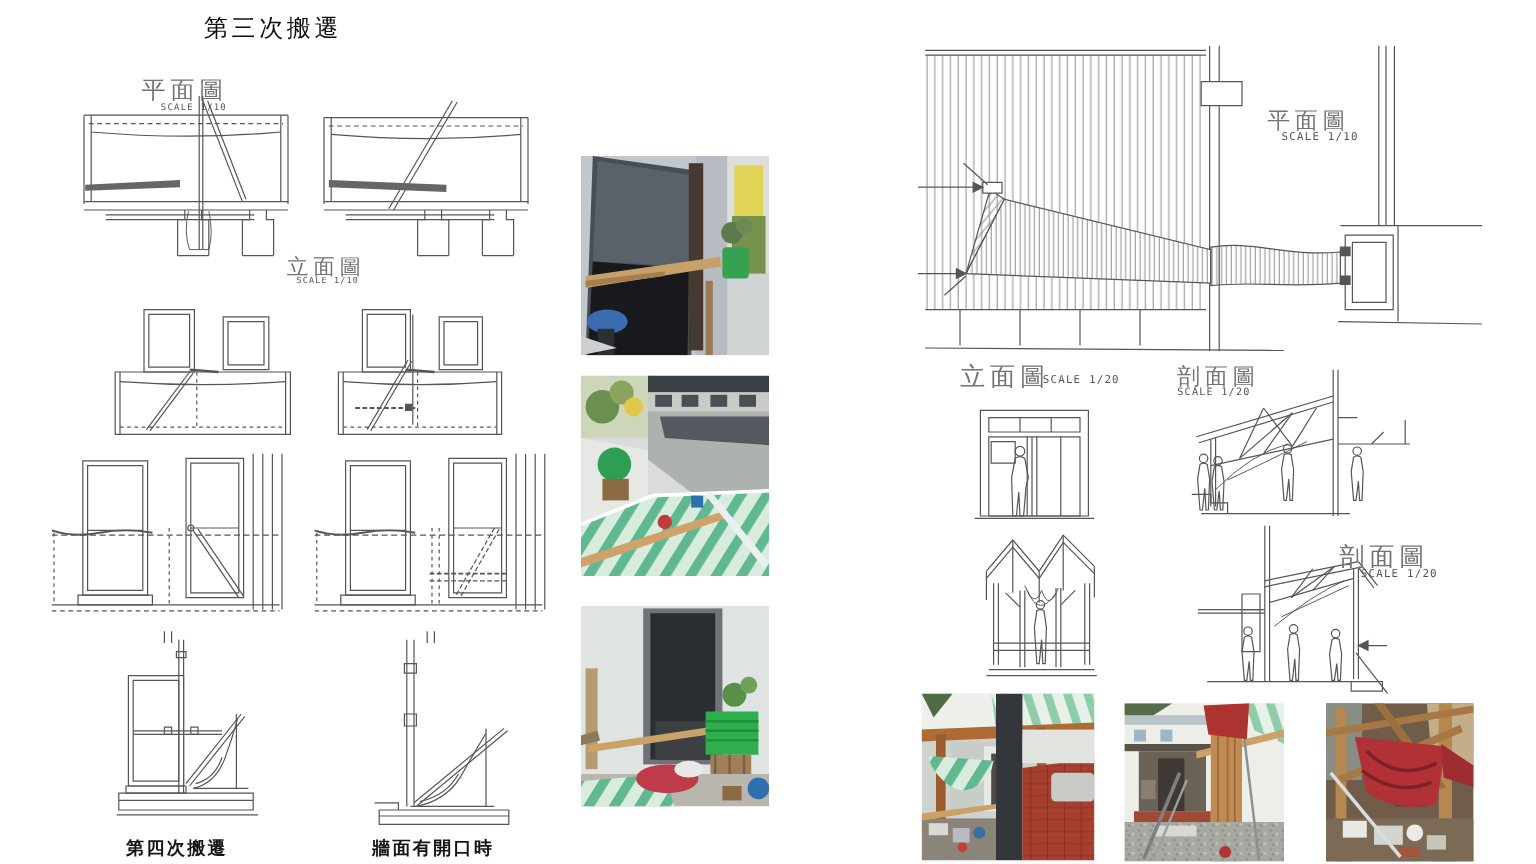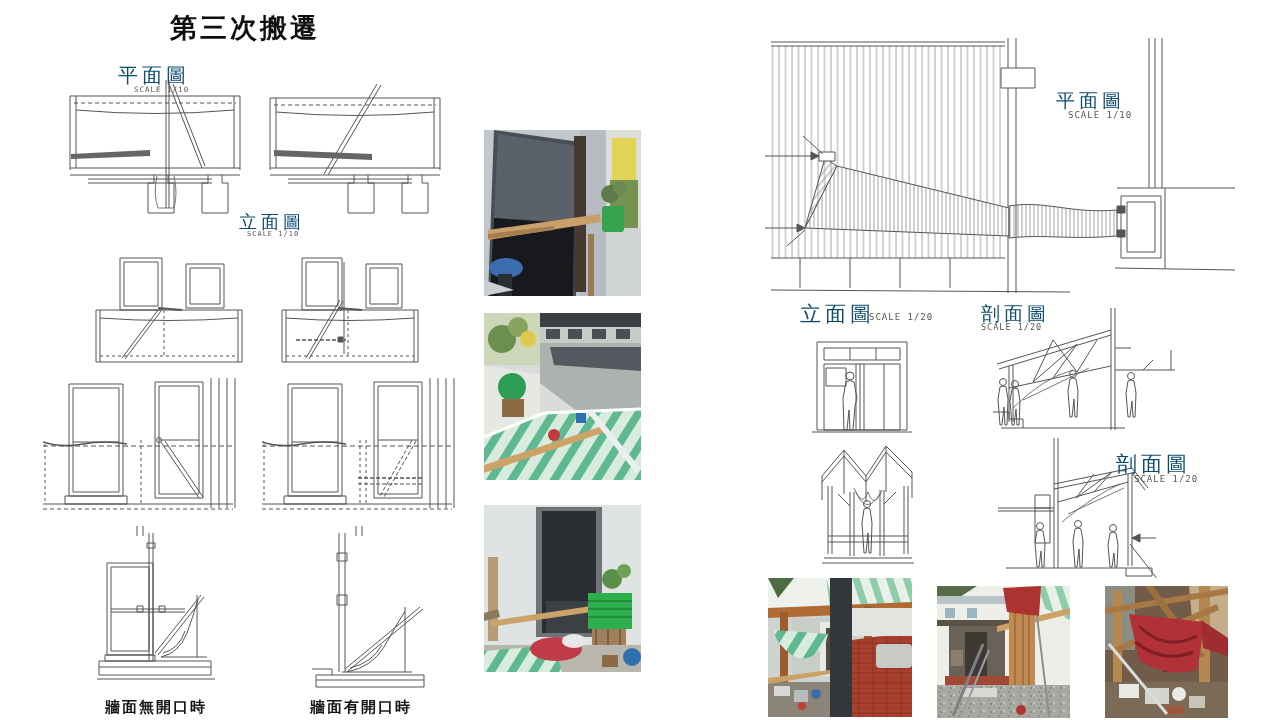--- a/index.html
+++ b/index.html
@@ -6,7 +6,7 @@
   #slide{position:relative;width:1280px;height:720px;background:#ffffff;overflow:hidden;
          font-family:"Liberation Sans","DejaVu Sans",sans-serif;}
   .abs{position:absolute;}
-  .title{font-size:27px;font-weight:700;color:#0e0e0e;letter-spacing:3px;white-space:nowrap;}
+  .title{font-size:20px;font-weight:400;color:#0e0e0e;letter-spacing:3px;white-space:nowrap;}
   .cjk{color:#0c4a6e;letter-spacing:4px;white-space:nowrap;}
   .scale{color:#555;font-size:9px;letter-spacing:1px;white-space:nowrap;font-family:"DejaVu Sans Mono",monospace;}
   .cap{font-size:15px;font-weight:700;color:#141414;letter-spacing:2px;white-space:nowrap;}

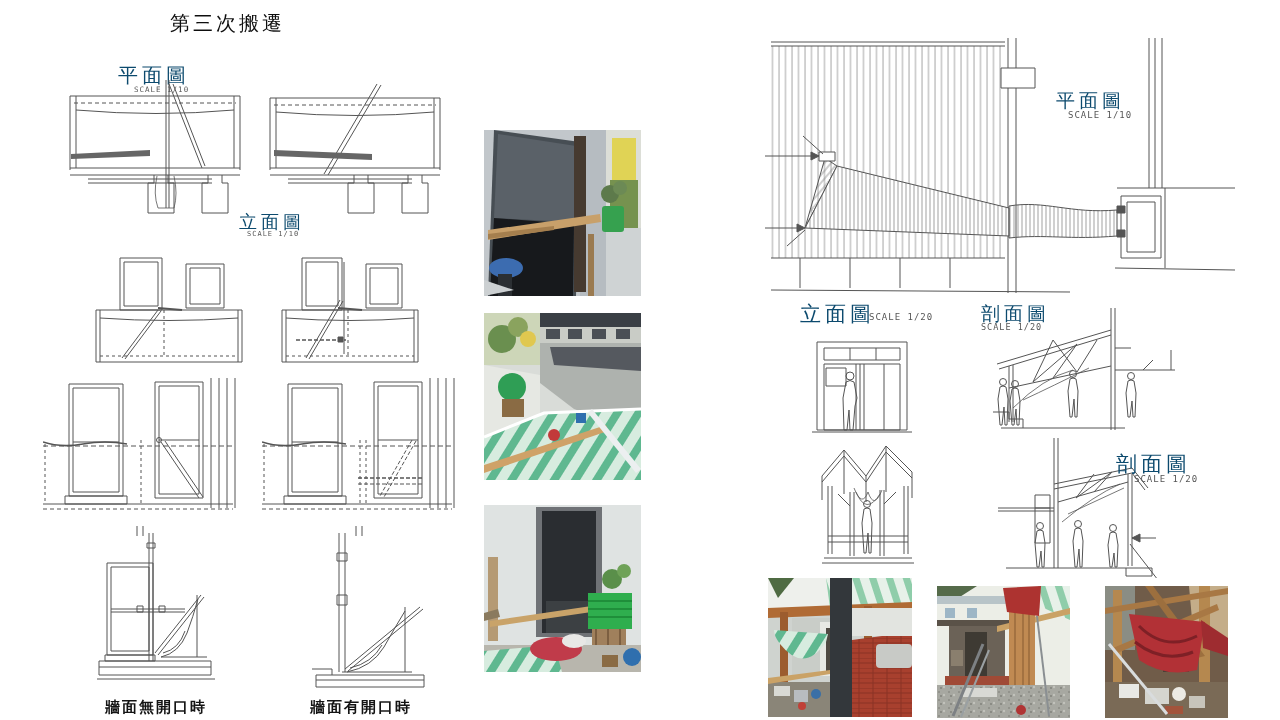--- a/index.html
+++ b/index.html
@@ -7,7 +7,7 @@
          font-family:"Liberation Sans","DejaVu Sans",sans-serif;}
   .abs{position:absolute;}
   .title{font-size:20px;font-weight:400;color:#0e0e0e;letter-spacing:3px;white-space:nowrap;}
-  .cjk{color:#0c4a6e;letter-spacing:4px;white-space:nowrap;}
+  .cjk{color:#737373;letter-spacing:4px;white-space:nowrap;}
   .scale{color:#555;font-size:9px;letter-spacing:1px;white-space:nowrap;font-family:"DejaVu Sans Mono",monospace;}
   .cap{font-size:15px;font-weight:700;color:#141414;letter-spacing:2px;white-space:nowrap;}
   svg{display:block;}

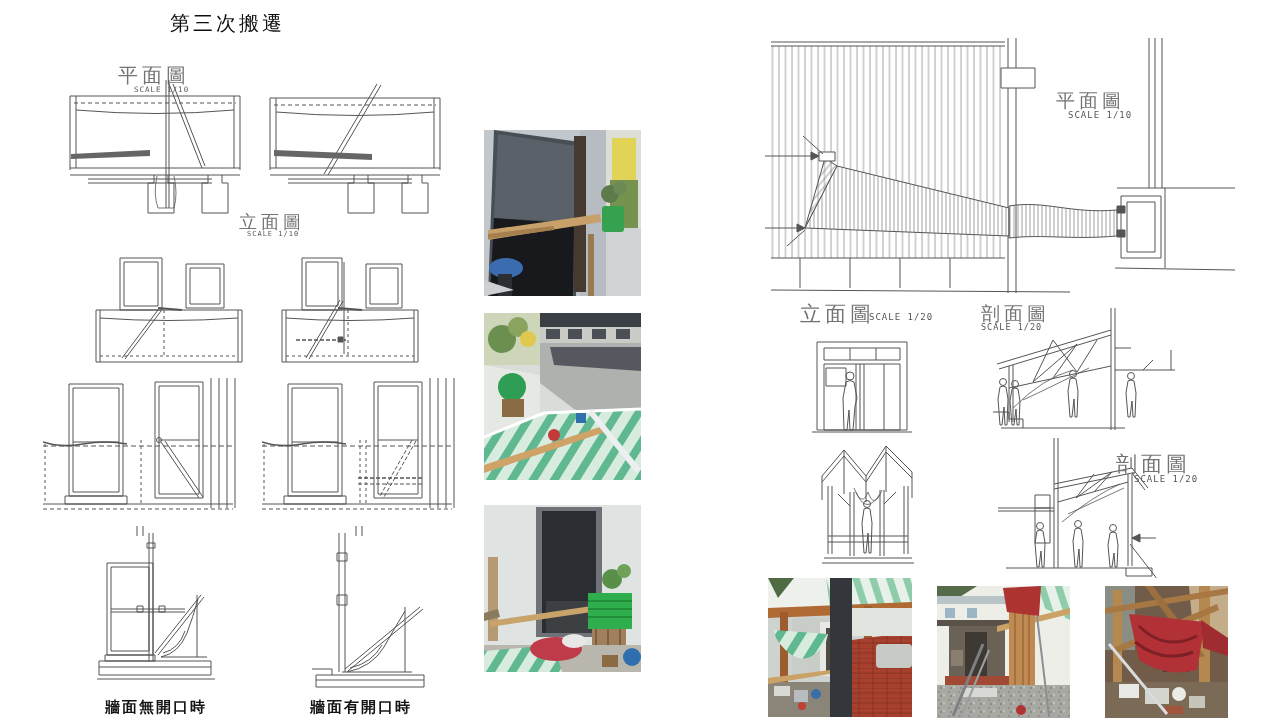--- a/index.html
+++ b/index.html
@@ -240,7 +240,7 @@
     </g>
   </svg>
 
-  <div class="abs cap" style="left:105px;top:698px">牆面無開口時</div>
+  <div class="abs cap" style="left:105px;top:698px">第四次搬遷</div>
   <div class="abs cap" style="left:310px;top:698px">牆面有開口時</div>
 
   <svg class="abs" style="left:484px;top:130px" width="157" height="166" viewBox="0 0 157 166">

